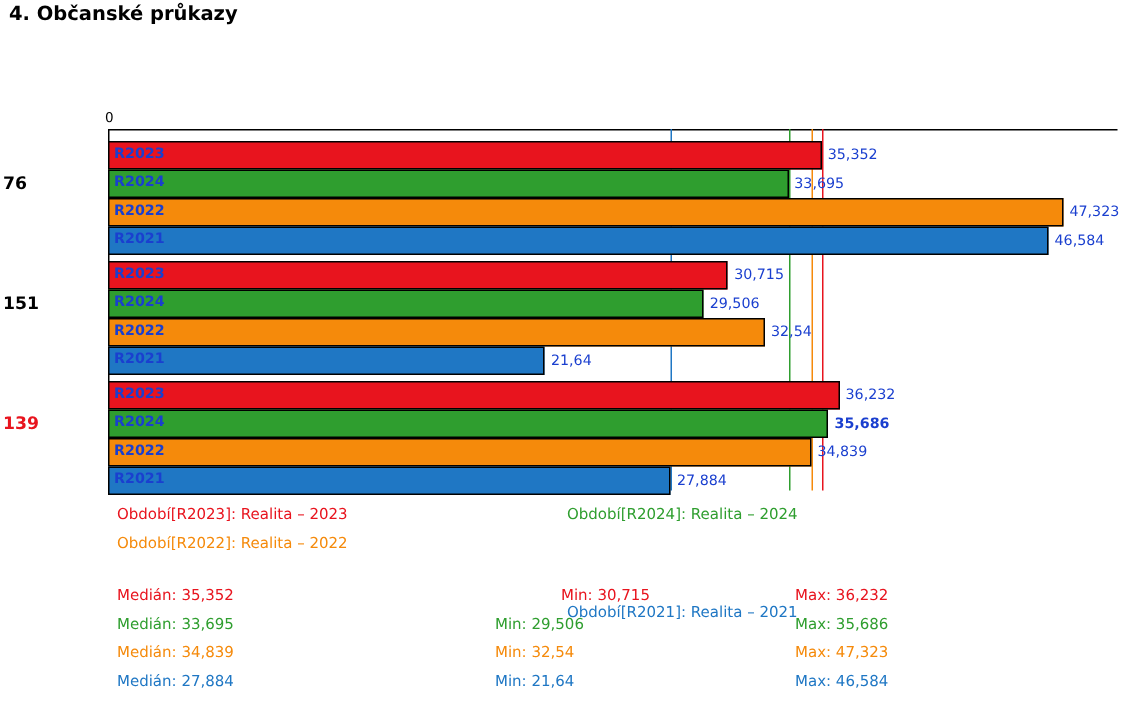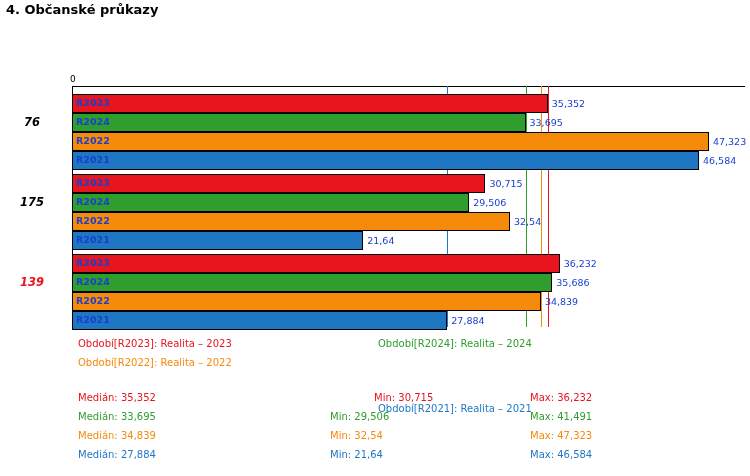--- a/index.html
+++ b/index.html
@@ -93,10 +93,9 @@
     position: absolute;
     font-size: 11.5px;
     font-weight: bold;
-    text-align: center;
+    text-align: left;
     width: 60px;
     left: -70px;
-    font-style: italic;
   }
   .row {
     position: absolute;

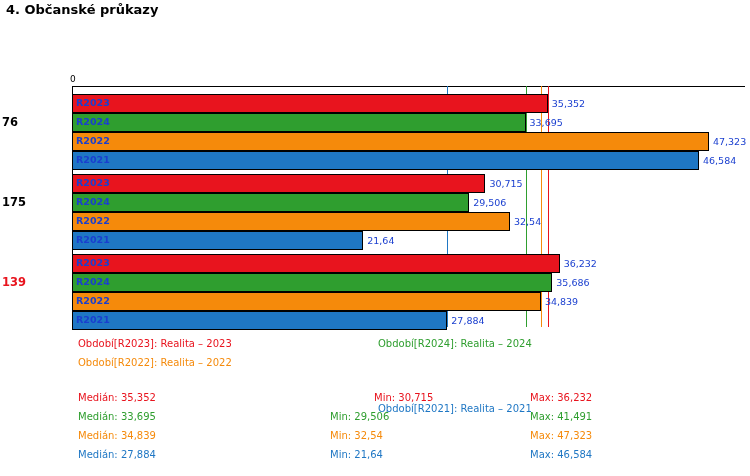--- a/index.html
+++ b/index.html
@@ -193,7 +193,7 @@
         </div>
       </div>
       <div class="group" style="top: 88px; height: 76px;">
-        <div class="grp-label" style="top: 21px;">175</div>
+        <div class="grp-label" style="top: 21px;">151</div>
         <div class="row" style="top: 0px; width: 673px;">
           <div class="bar" style="width: 413.424px; background: rgb(232, 20, 30);"></div>
           <div class="bar-label">R2023</div>

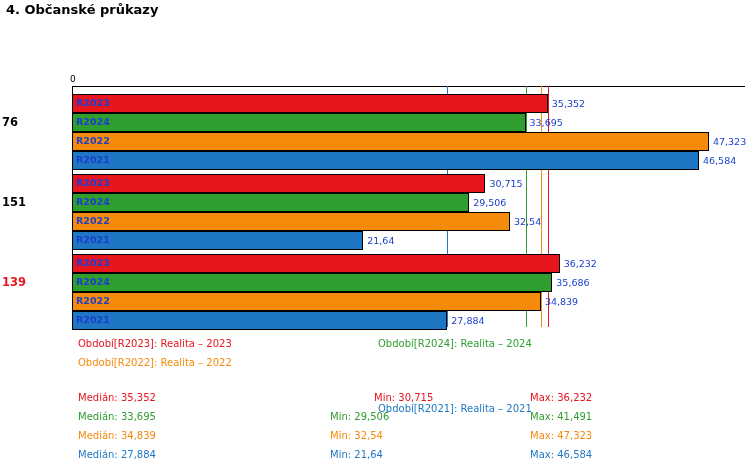--- a/index.html
+++ b/index.html
@@ -225,7 +225,7 @@
         <div class="row" style="top: 19px; width: 673px;">
           <div class="bar" style="width: 480.334px; background: rgb(47, 158, 47);"></div>
           <div class="bar-label">R2024</div>
-          <div class="val-label" style="left: 484.334px;">35,686</div>
+          <div class="val-label" style="left: 484.334px; font-weight: bold;">35,686</div>
         </div>
         <div class="row" style="top: 38px; width: 673px;">
           <div class="bar" style="width: 468.933px; background: rgb(245, 138, 11);"></div>

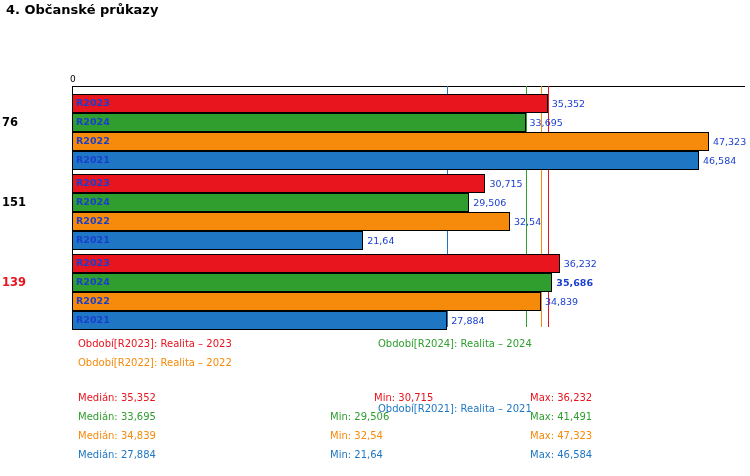--- a/index.html
+++ b/index.html
@@ -252,7 +252,7 @@
       <div class="stat" style="left: 530px; top: 0px; color: rgb(232, 20, 30);">Max: 36,232</div>
       <div class="stat" style="left: 78px; top: 19px; color: rgb(47, 158, 47);">Medián: 33,695</div>
       <div class="stat" style="left: 330px; top: 19px; color: rgb(47, 158, 47);">Min: 29,506</div>
-      <div class="stat" style="left: 530px; top: 19px; color: rgb(47, 158, 47);">Max: 41,491</div>
+      <div class="stat" style="left: 530px; top: 19px; color: rgb(47, 158, 47);">Max: 35,686</div>
       <div class="stat" style="left: 78px; top: 38px; color: rgb(245, 138, 11);">Medián: 34,839</div>
       <div class="stat" style="left: 330px; top: 38px; color: rgb(245, 138, 11);">Min: 32,54</div>
       <div class="stat" style="left: 530px; top: 38px; color: rgb(245, 138, 11);">Max: 47,323</div>

